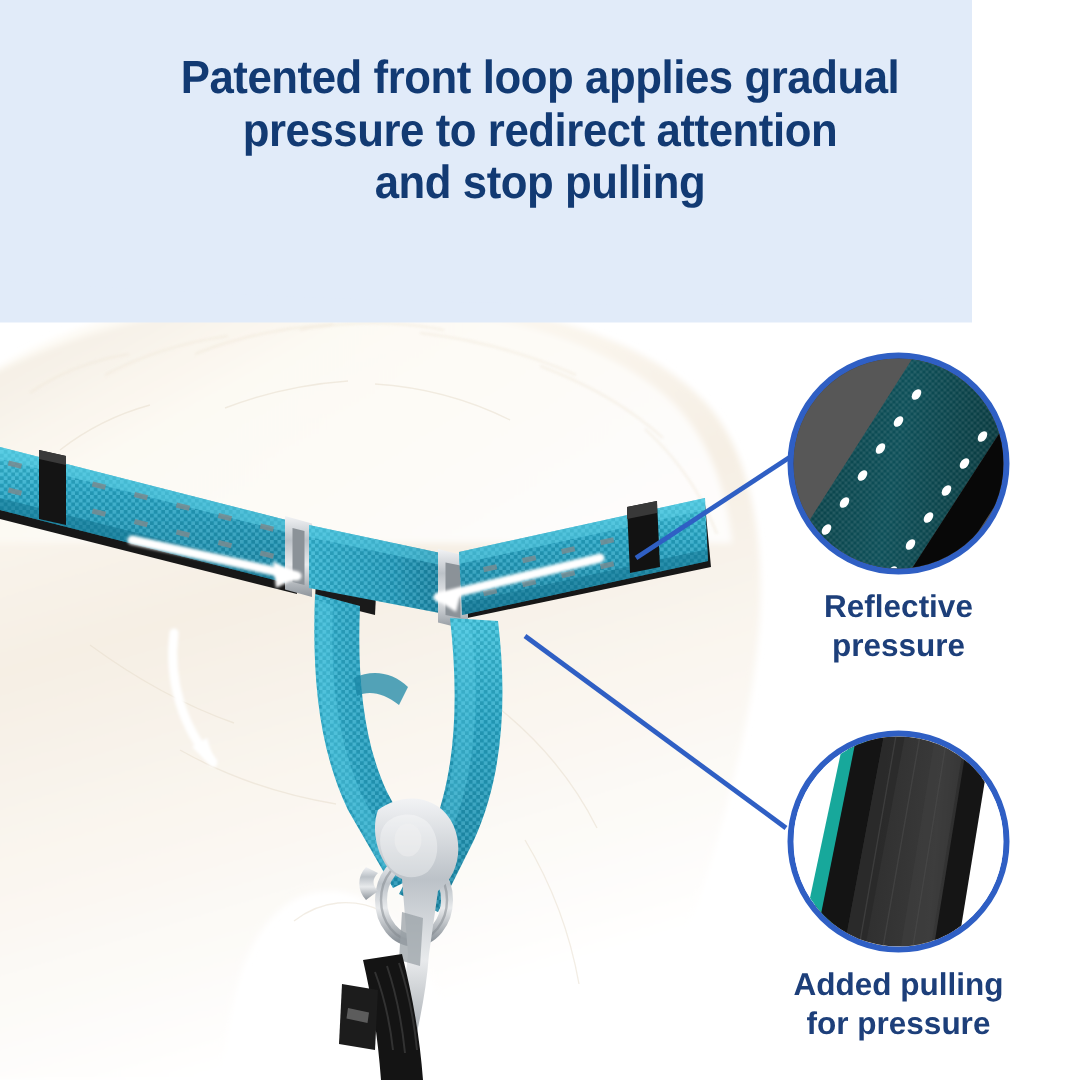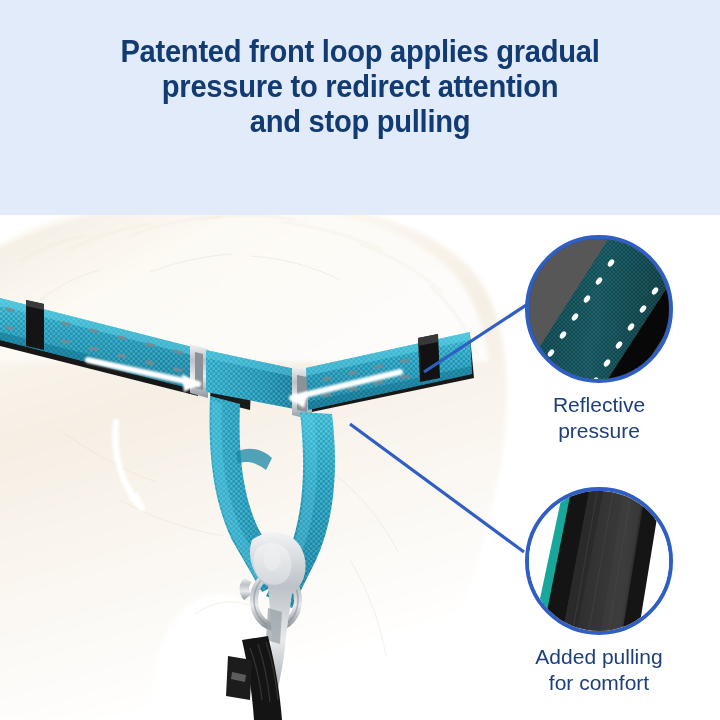--- a/index.html
+++ b/index.html
@@ -13,7 +13,7 @@
 
   
   .banner{
-    position:absolute;left:0;top:0;width:720px;height:215px;
+    position:absolute;left:0;top:0;width:648px;height:215px;
     background:#e1ebf9;
     overflow:hidden;
   }

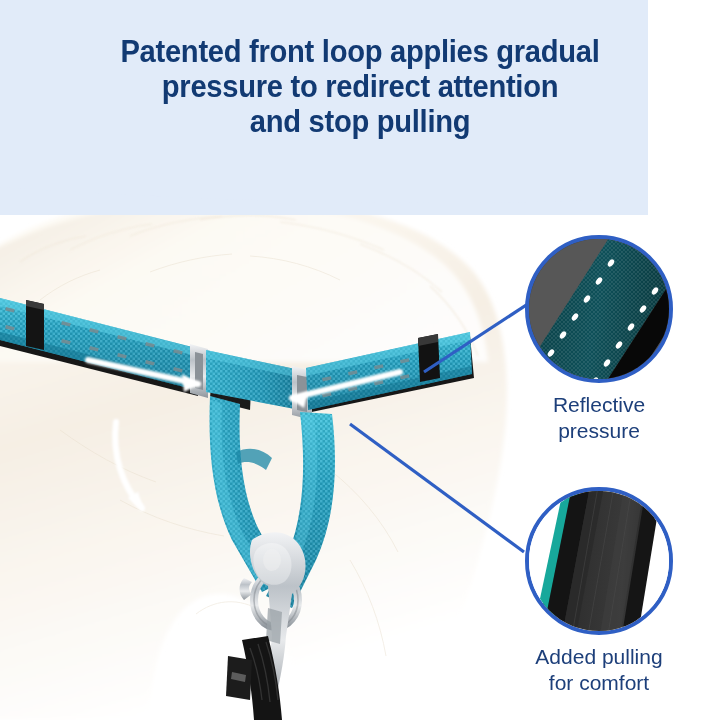--- a/index.html
+++ b/index.html
@@ -53,7 +53,7 @@
     position:absolute;width:230px;text-align:center;
     color:#1d3f7a;font-size:21px;line-height:26px;
   }
-  .callout-label span{display:block;}
+  .callout-label span{display:block;font-weight:bold;}
 
   .leader{position:absolute;left:0;top:0;width:720px;height:720px;pointer-events:none;}
 </style>

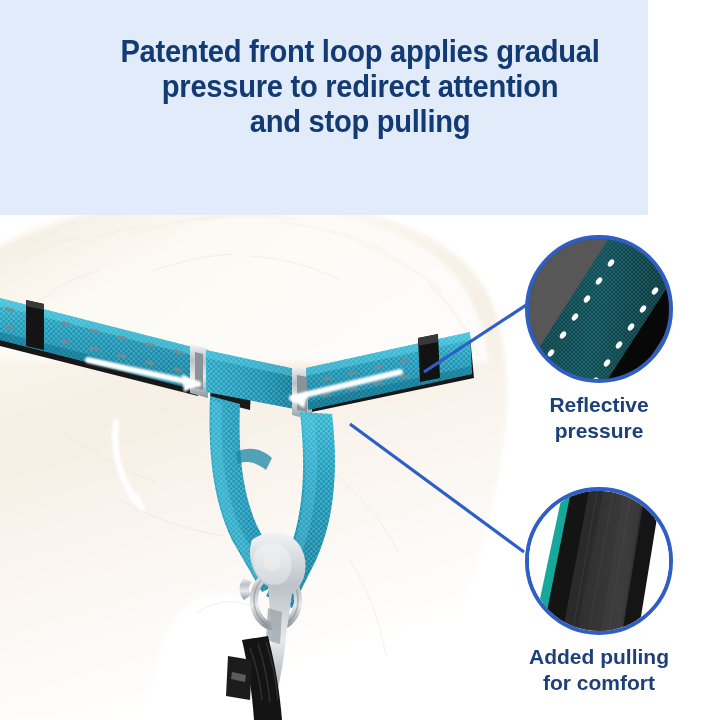--- a/index.html
+++ b/index.html
@@ -340,7 +340,7 @@
     </div>
     <div class="callout-label" style="left:484px;top:644px;">
       <span>Added pulling</span>
-      <span>for comfort</span>
+      <span>for pressure</span>
     </div>
   </div>
 

